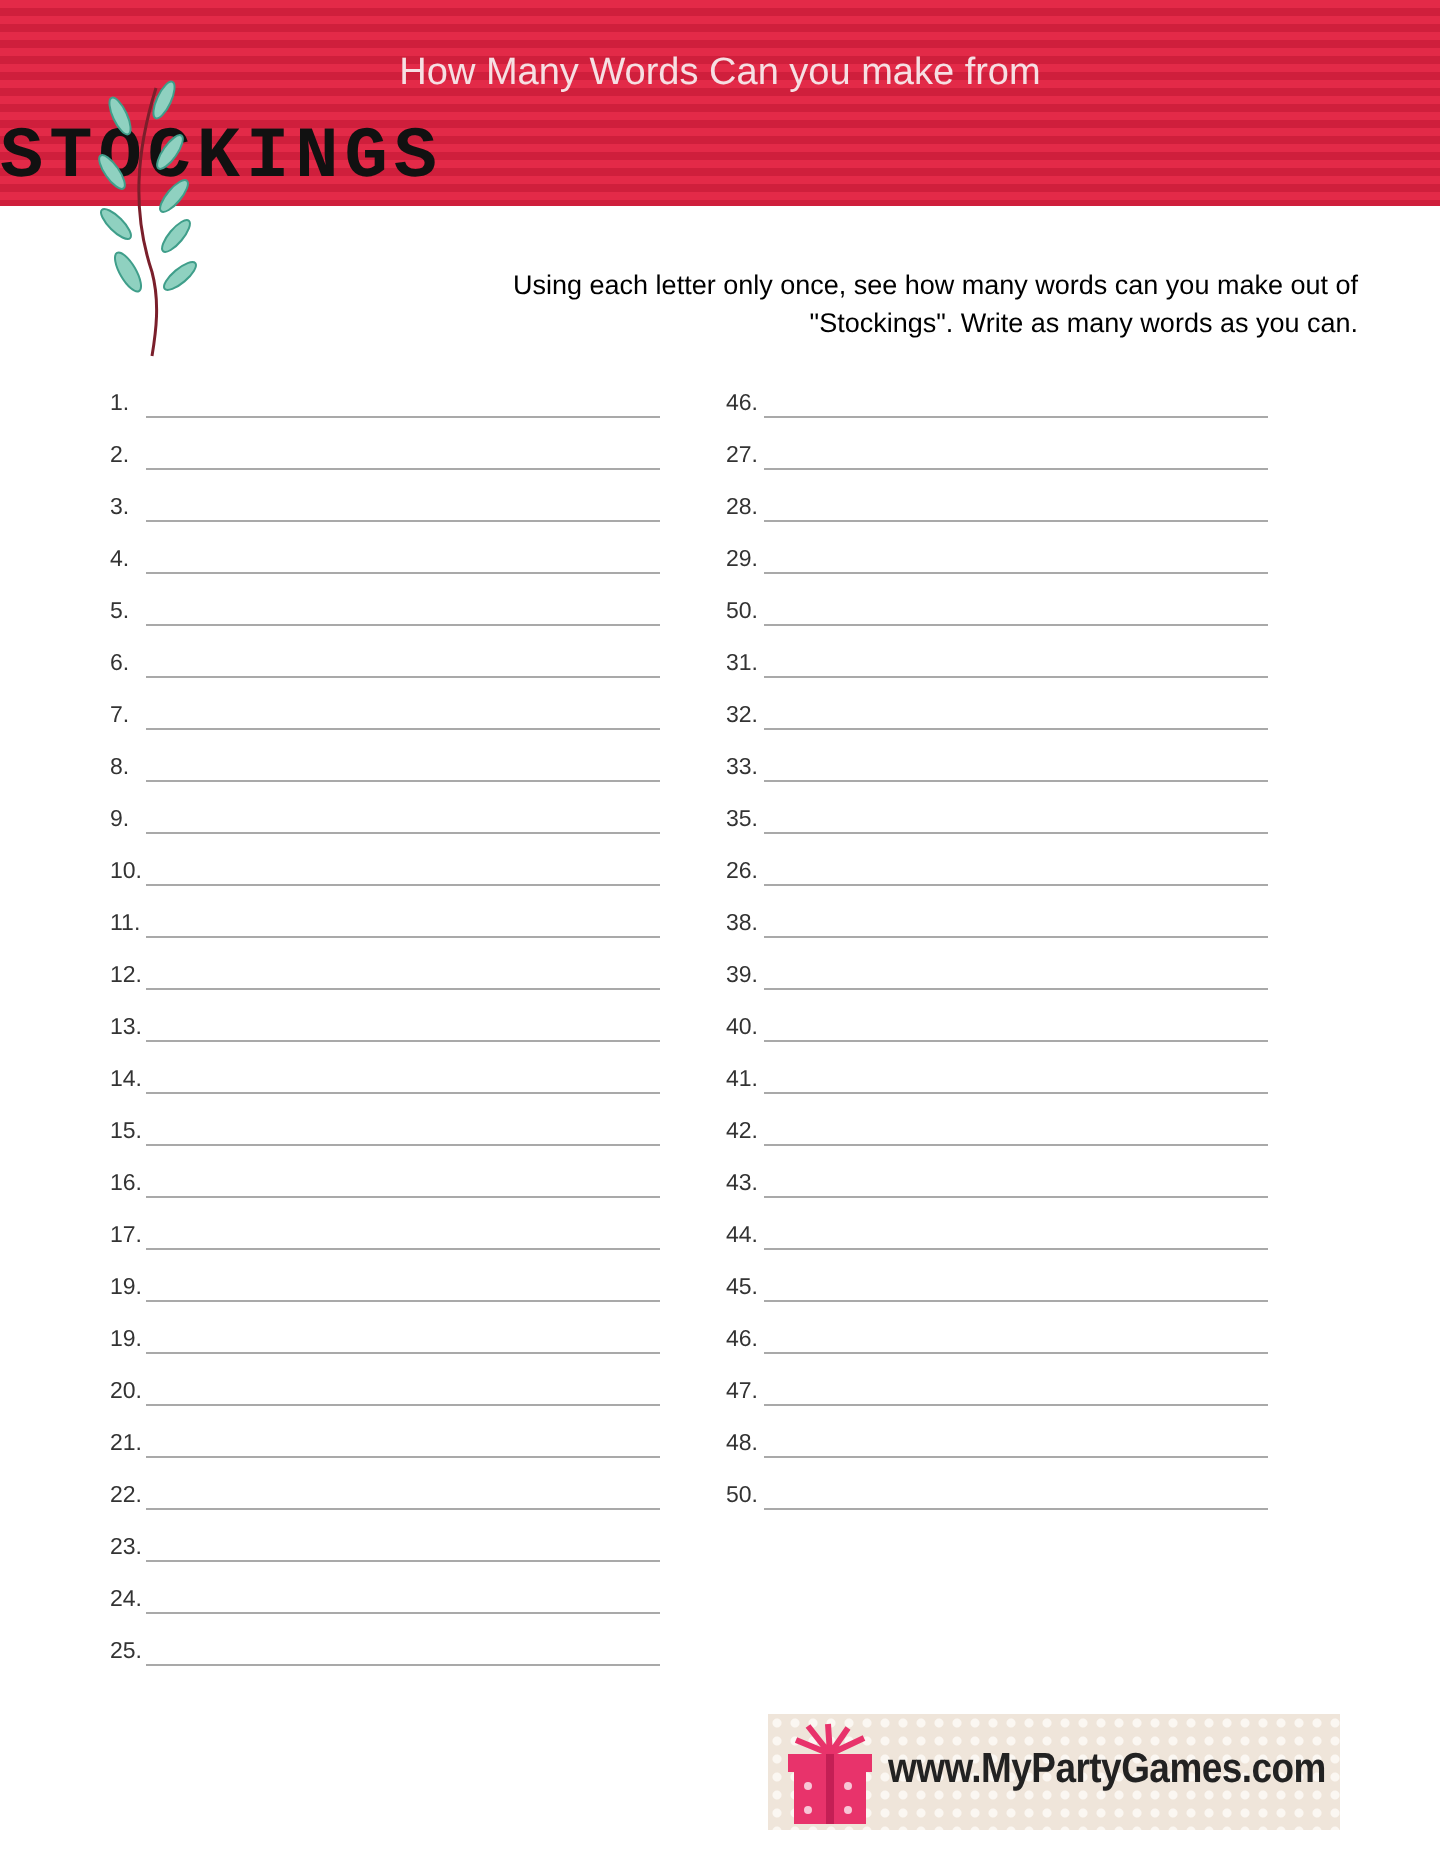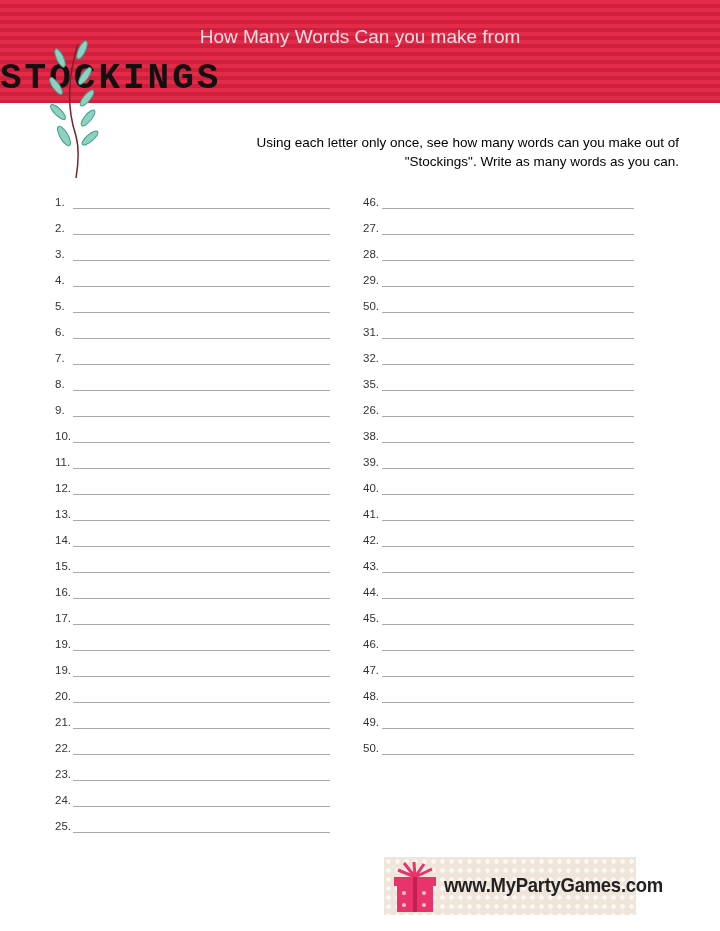--- a/index.html
+++ b/index.html
@@ -209,6 +209,10 @@
     </div>
     <div class="row">
       <span class="num">32.</span>
+      <div class="line"></div>
+    </div>
+    <div class="row">
+      <span class="num">33.</span>
       <div class="line"></div>
     </div>
     <div class="row">

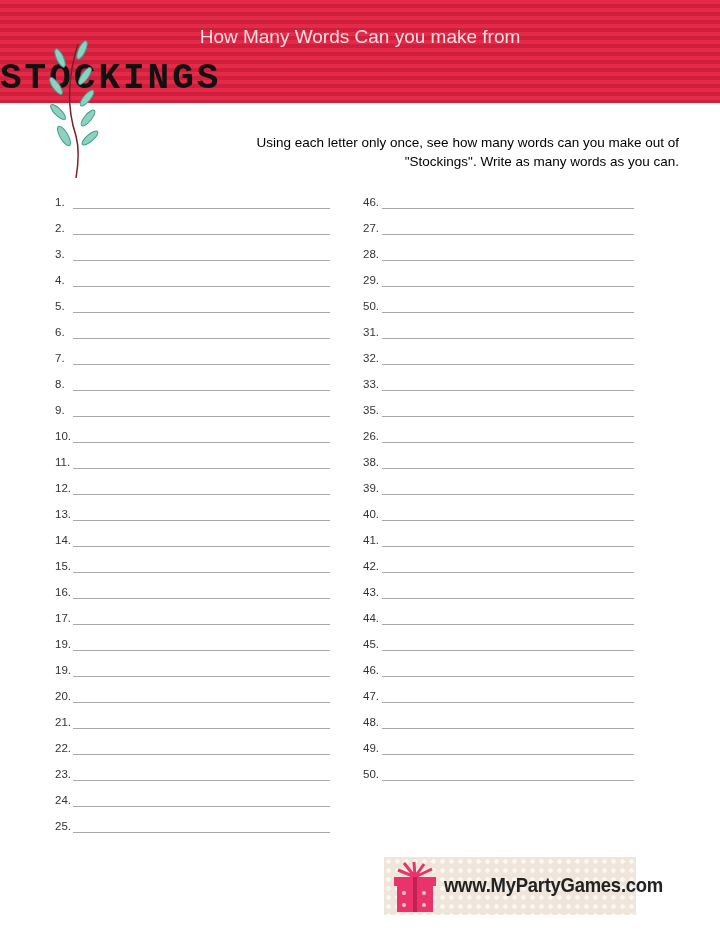--- a/index.html
+++ b/index.html
@@ -265,10 +265,6 @@
     </div>
     <div class="row">
       <span class="num">48.</span>
-      <div class="line"></div>
-    </div>
-    <div class="row">
-      <span class="num">49.</span>
       <div class="line"></div>
     </div>
     <div class="row">

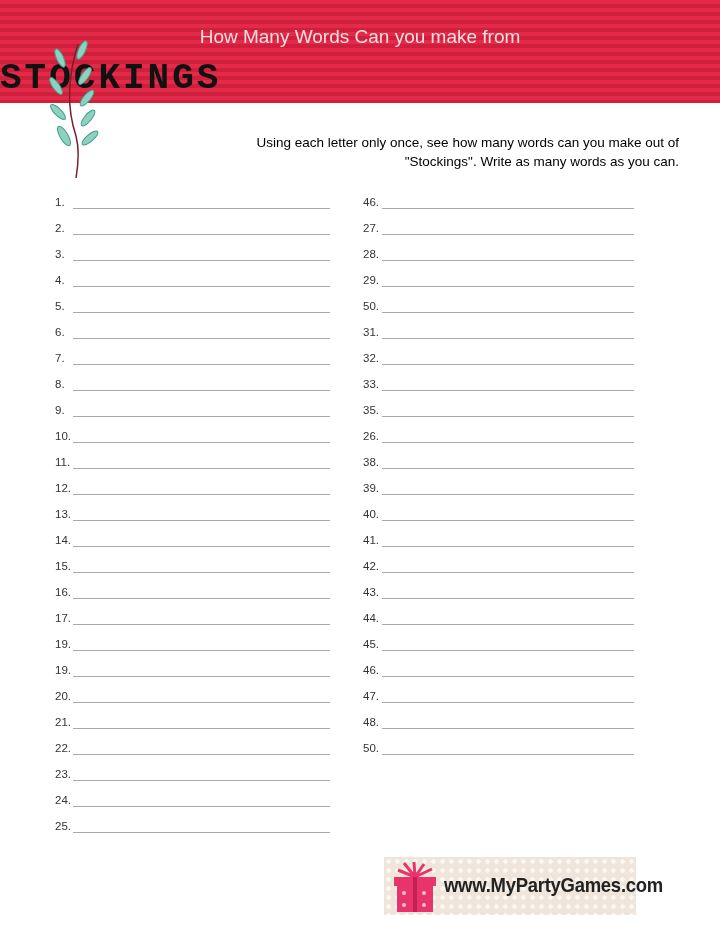--- a/index.html
+++ b/index.html
@@ -39,7 +39,7 @@
   .col.left .line { left: 18px; right: 0; }
   .col.right .line { left: 19px; right: 4px; }
   .footer {
-    position: absolute; left: 384px; top: 857px; width: 252px; height: 58px;
+    position: absolute; left: 384px; top: 857px; width: 286px; height: 58px;
     background-color: #efe5da;
     background-image: radial-gradient(circle, #fbf7f2 2px, transparent 2.5px);
     background-size: 9px 9px;

